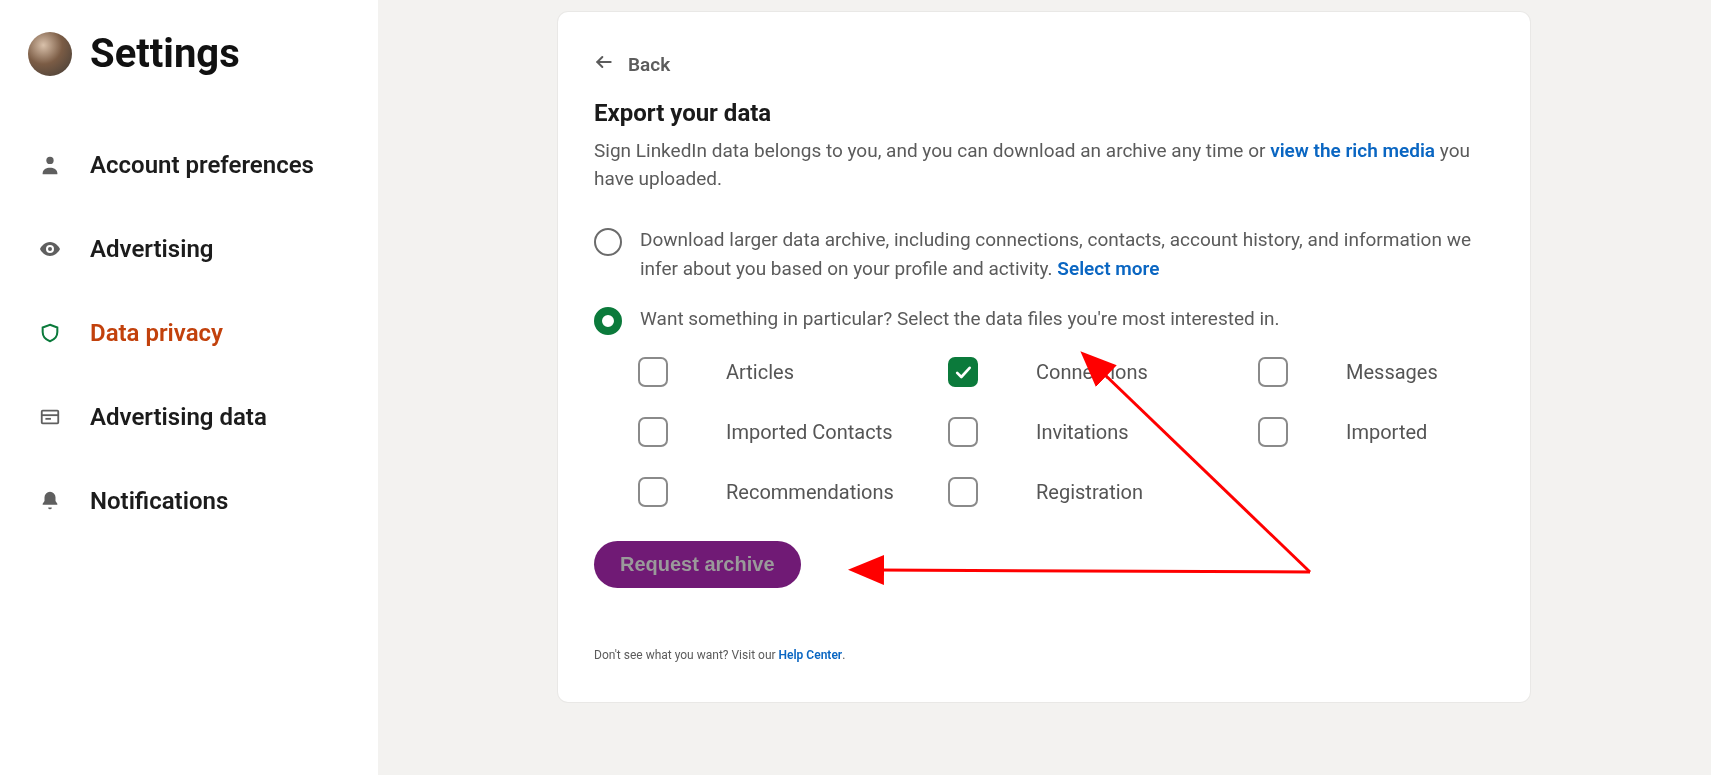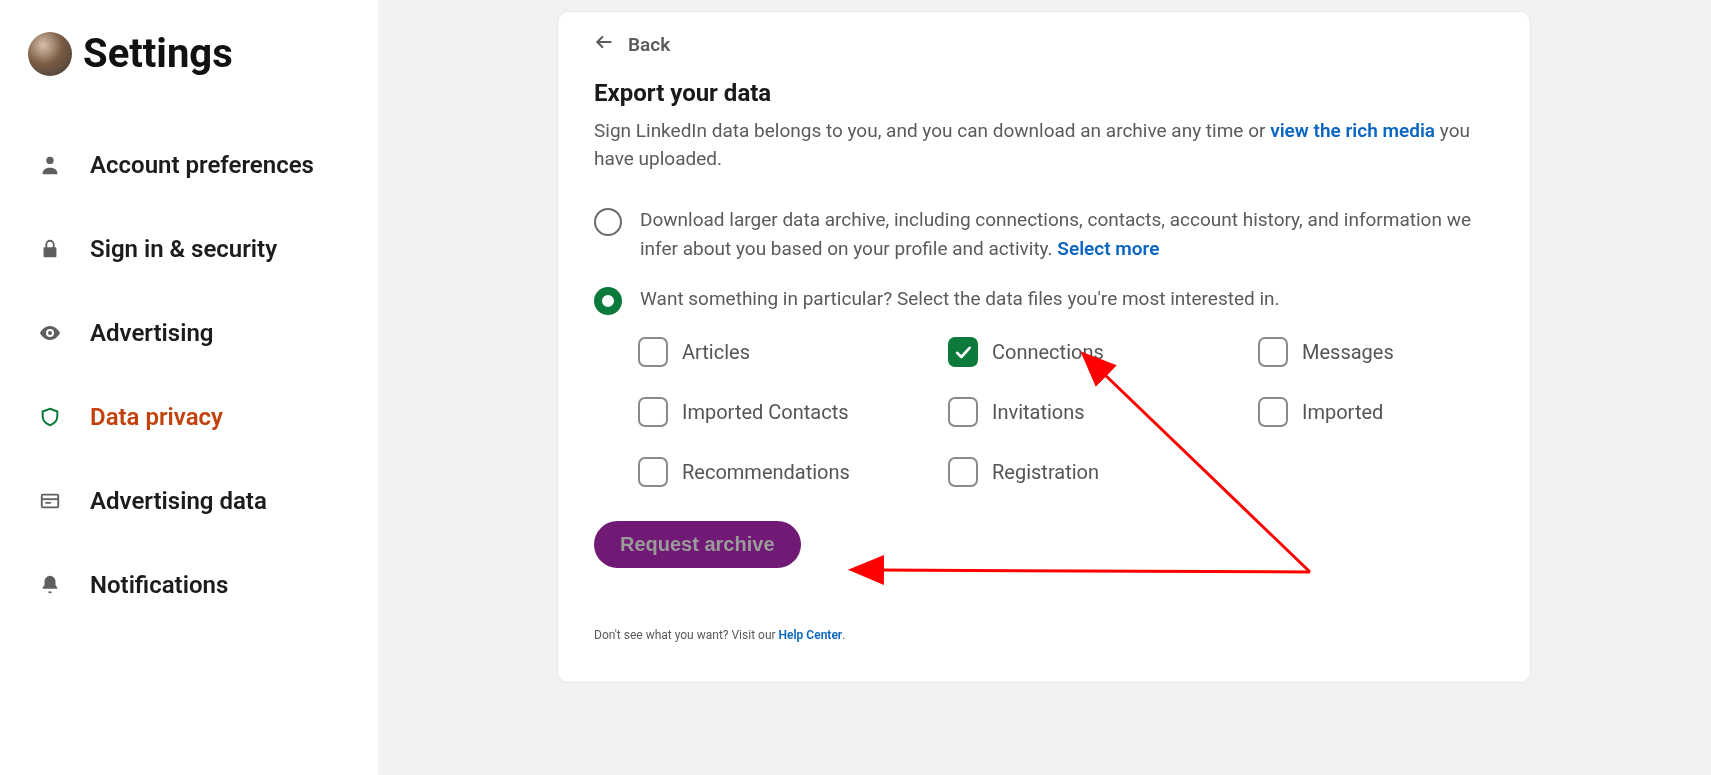--- a/index.html
+++ b/index.html
@@ -20,7 +20,7 @@
   .sidebar-header {
     display: flex;
     align-items: center;
-    gap: 11px;
+    gap: 18px;
     margin-bottom: 46px;
   }
   .avatar {

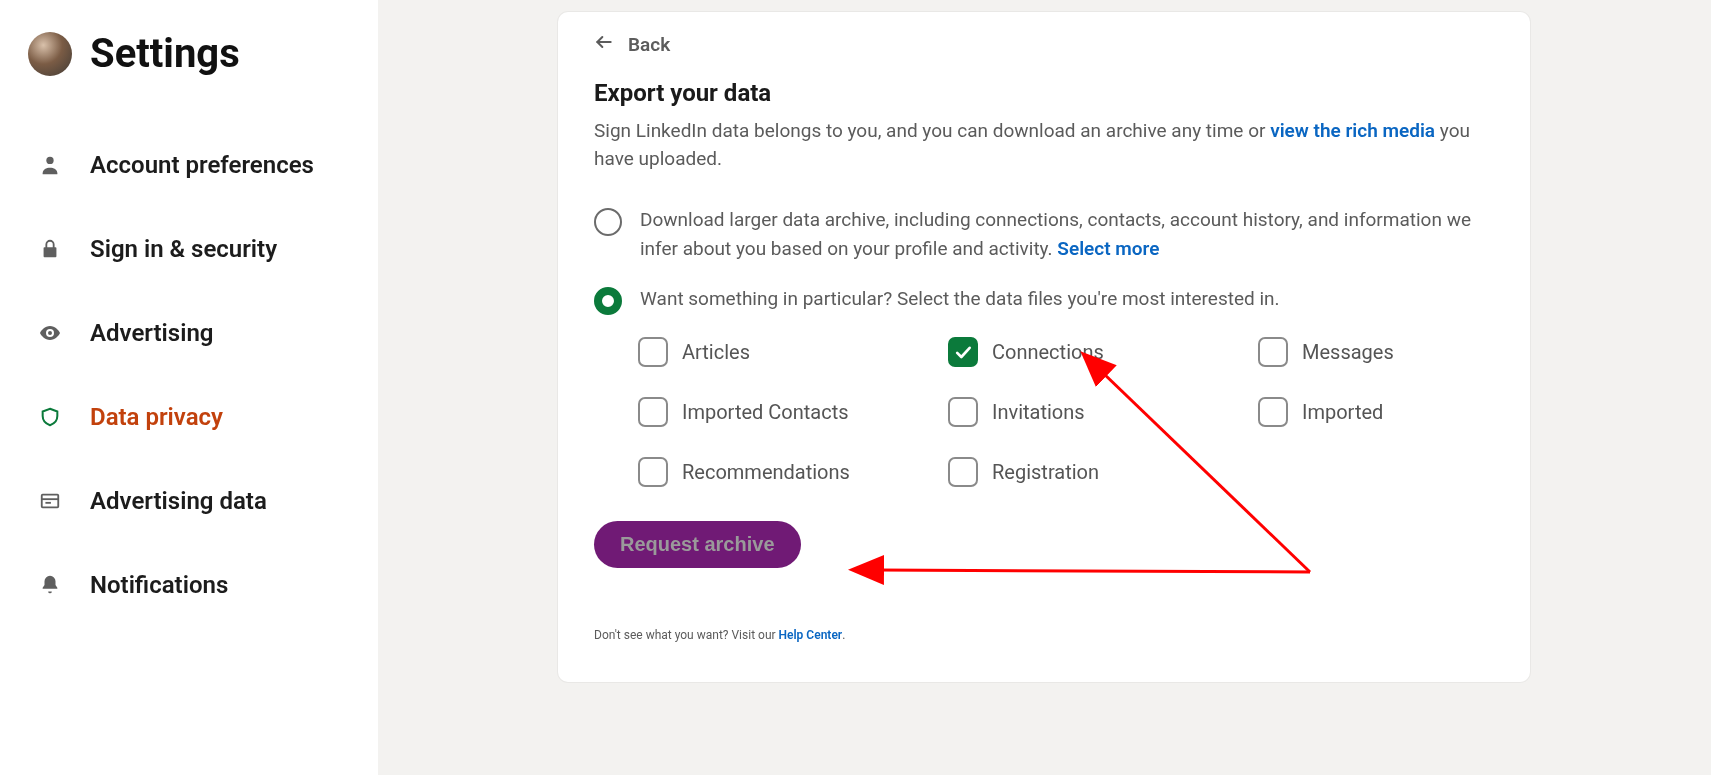--- a/index.html
+++ b/index.html
@@ -58,7 +58,7 @@
     width: 972px;
     background: #fff;
     border-radius: 10px;
-    padding: 20px 36px 40px 36px;
+    padding: 40px 36px 40px 36px;
     box-shadow: 0 0 0 1px rgba(0,0,0,0.04);
     position: relative;
   }

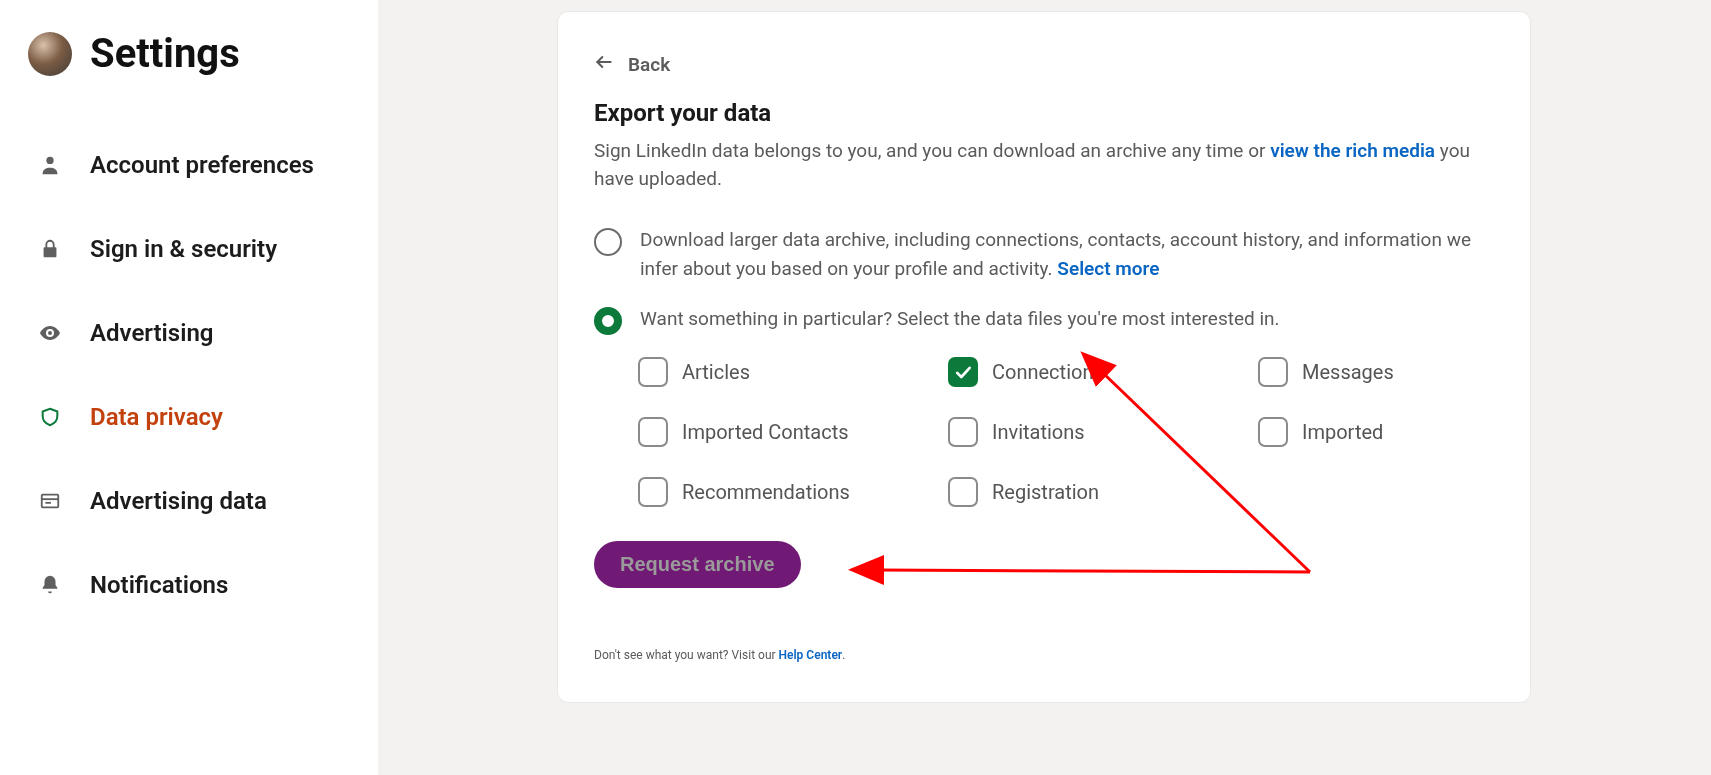--- a/index.html
+++ b/index.html
@@ -151,14 +151,6 @@
       <span class="nav-label">Account preferences</span>
     </div>
 
-    <div class="nav-item">
-      <span class="icon-slot">
-        <svg viewBox="0 0 24 24" width="22" height="22" fill="currentColor">
-            <path d="M7 10V7a5 5 0 0110 0v3h1a1 1 0 011 1v9a1 1 0 01-1 1H6a1 1 0 01-1-1v-9a1 1 0 011-1h1zm2 0h6V7a3 3 0 00-6 0v3z"></path>
-          </svg>
-      </span>
-      <span class="nav-label">Sign in &amp; security</span>
-    </div>
 
     <div class="nav-item">
       <span class="icon-slot">

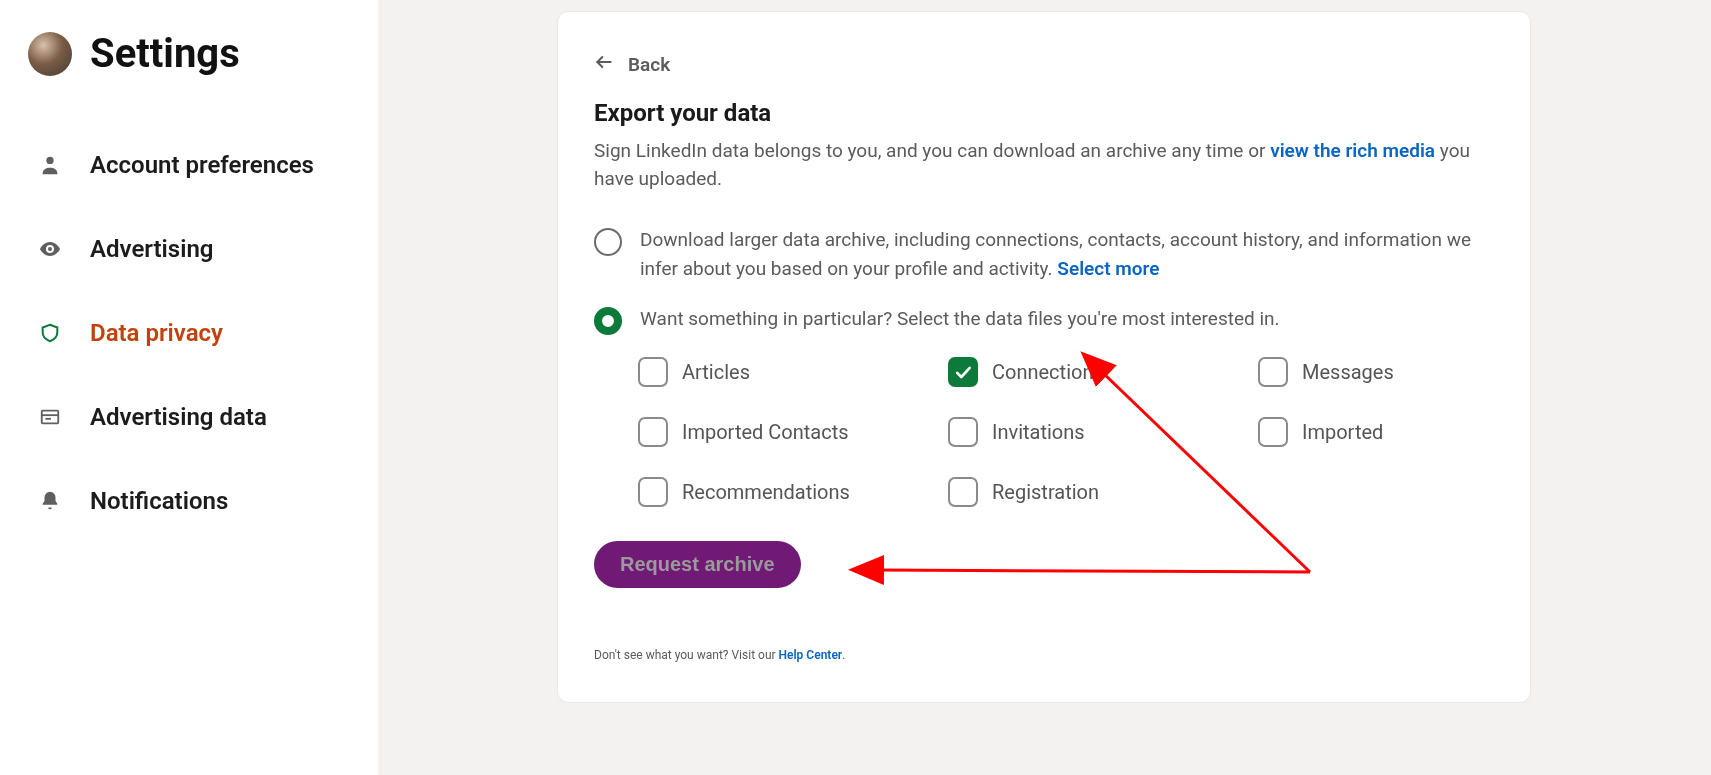--- a/index.html
+++ b/index.html
@@ -111,7 +111,7 @@
     background: #0b7a3b; border-color: #0b7a3b;
   }
   .checkbox.checked svg { stroke: #fff; }
-  .check-label { font-size: 20px; color: #555; }
+  .check-label { font-size: 20px; color: #555; margin-left: 44px; }
   .request-btn {
     display: inline-block;
     background: #701a75;

